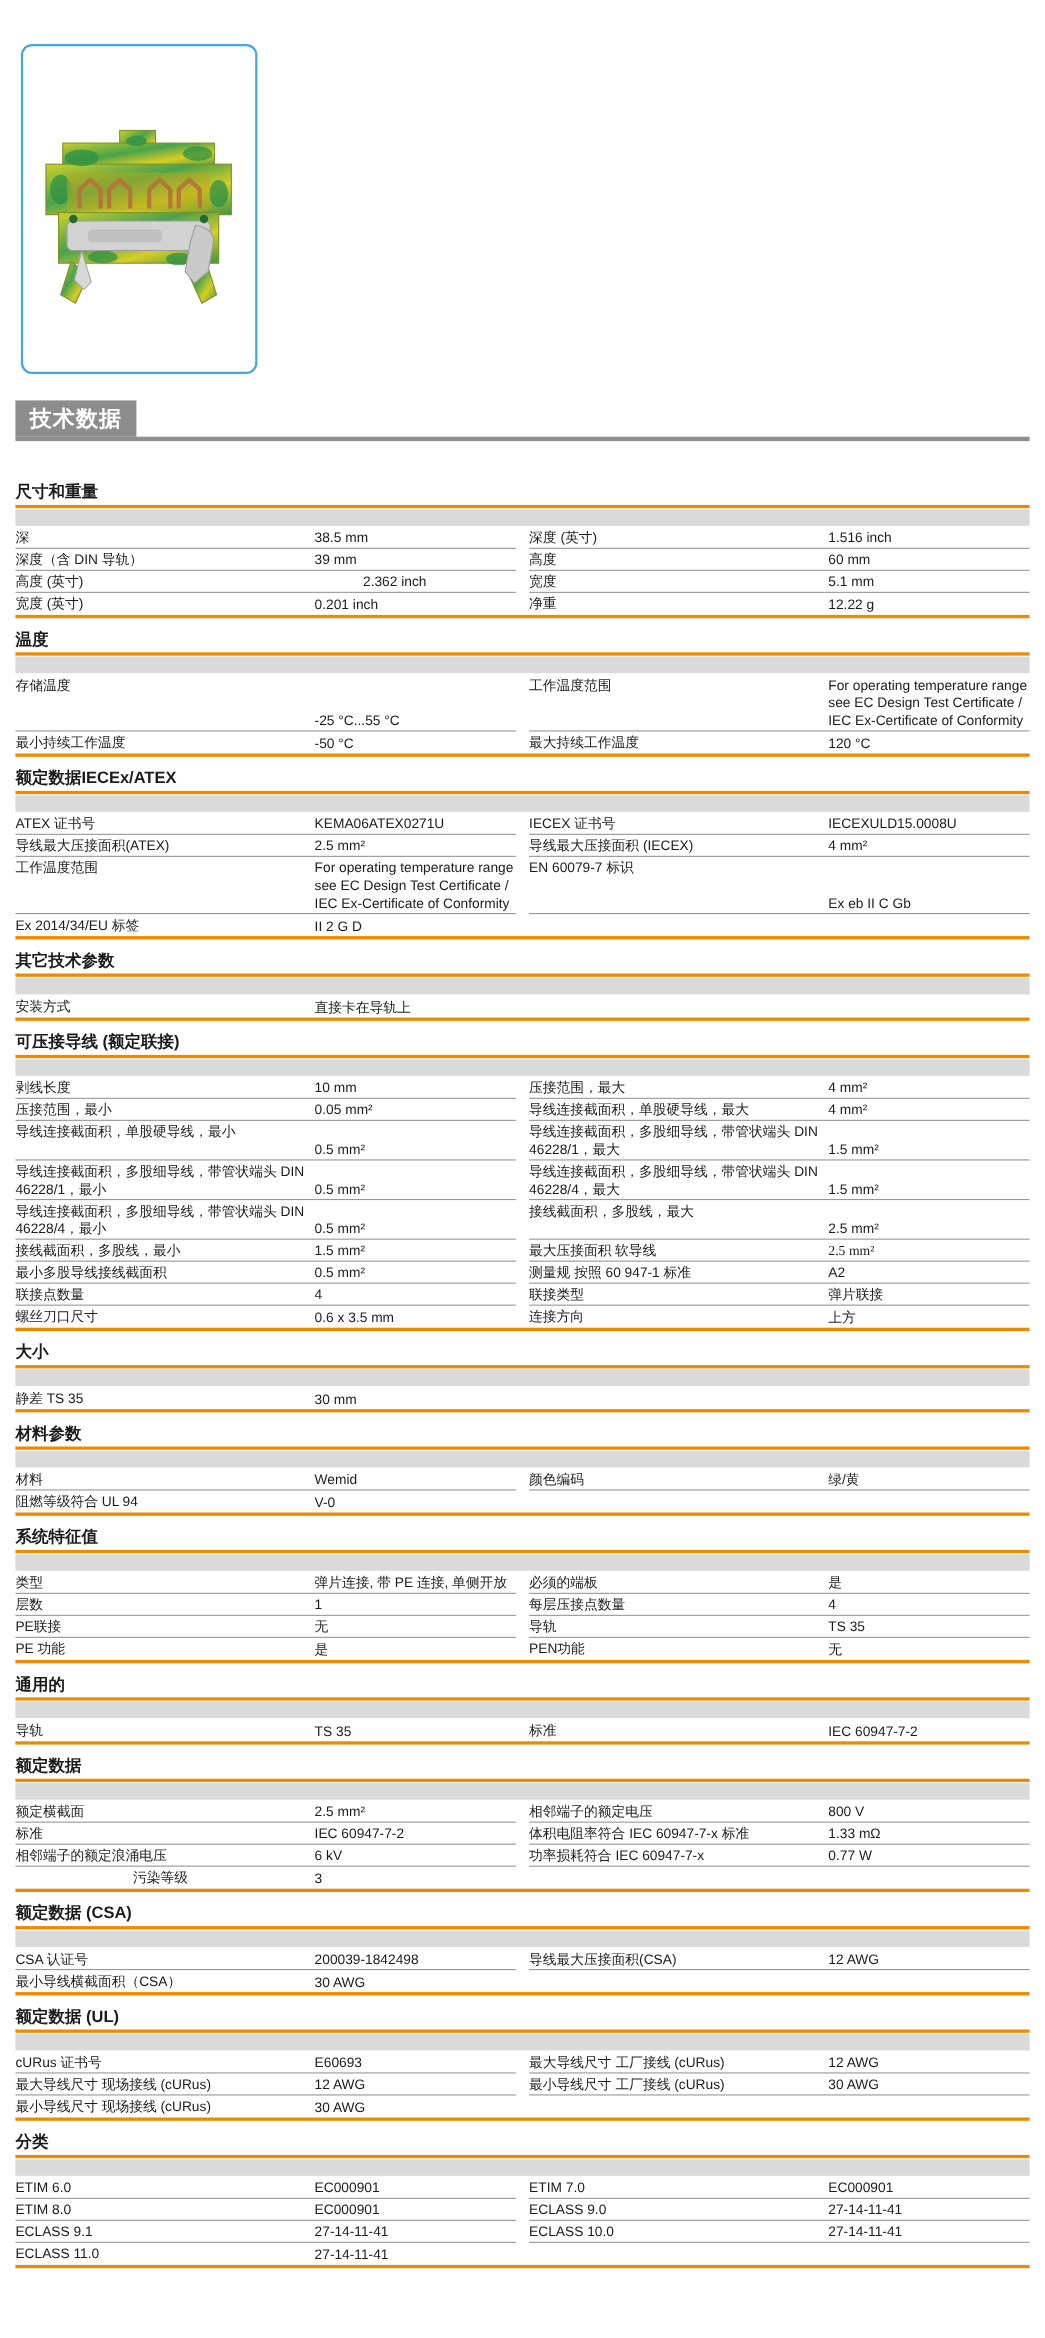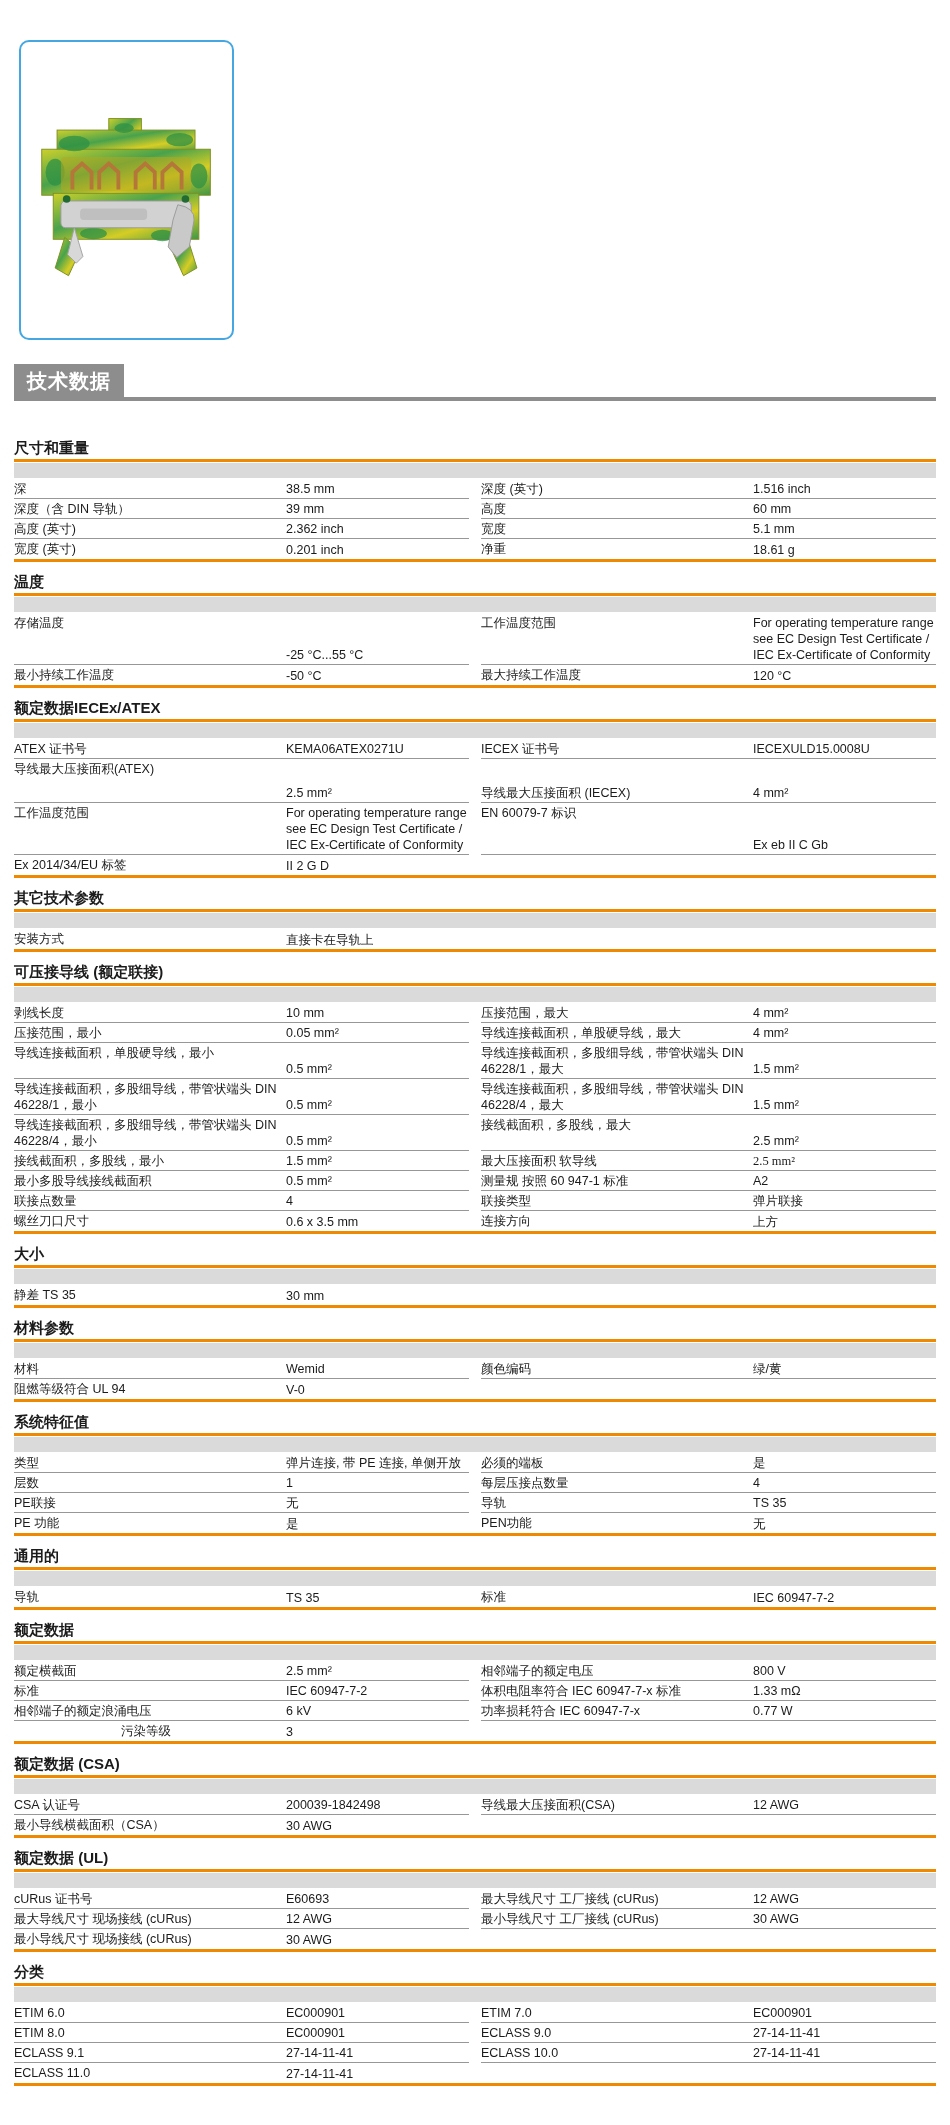--- a/index.html
+++ b/index.html
@@ -137,7 +137,7 @@
                 <span>60 mm</span>
               </div>
             </div>
-            <div class="cell" style="grid-area: 3 / 1;">
+            <div class="cell" style="grid-area: 3 / 1; gap: 44px;">
               <span class="lbl">高度 (英寸)</span>
               <div class="val">
                 <span>2.362 inch</span>

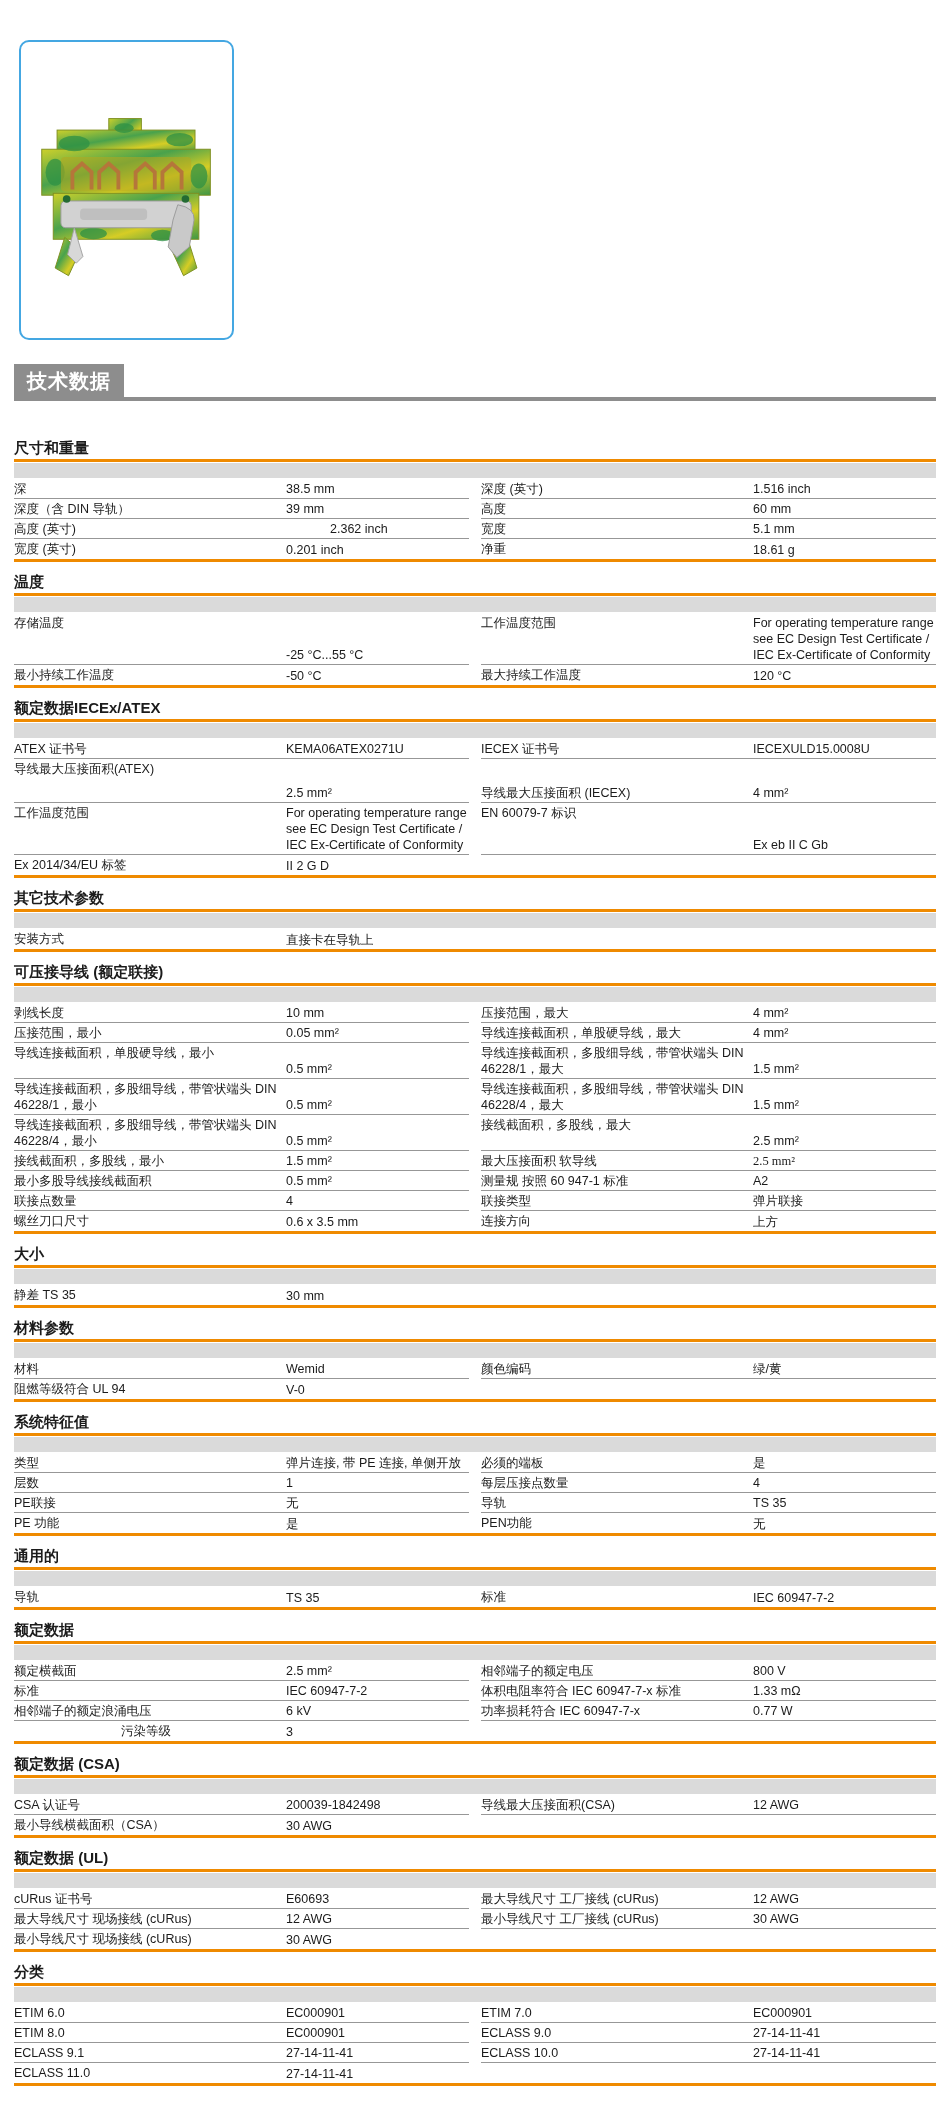--- a/index.html
+++ b/index.html
@@ -158,7 +158,7 @@
             <div class="cell nosep" style="grid-area: 4 / 3;">
               <span class="lbl">净重</span>
               <div class="val">
-                <span>18.61 g</span>
+                <span>12.22 g</span>
               </div>
             </div>
           </div>

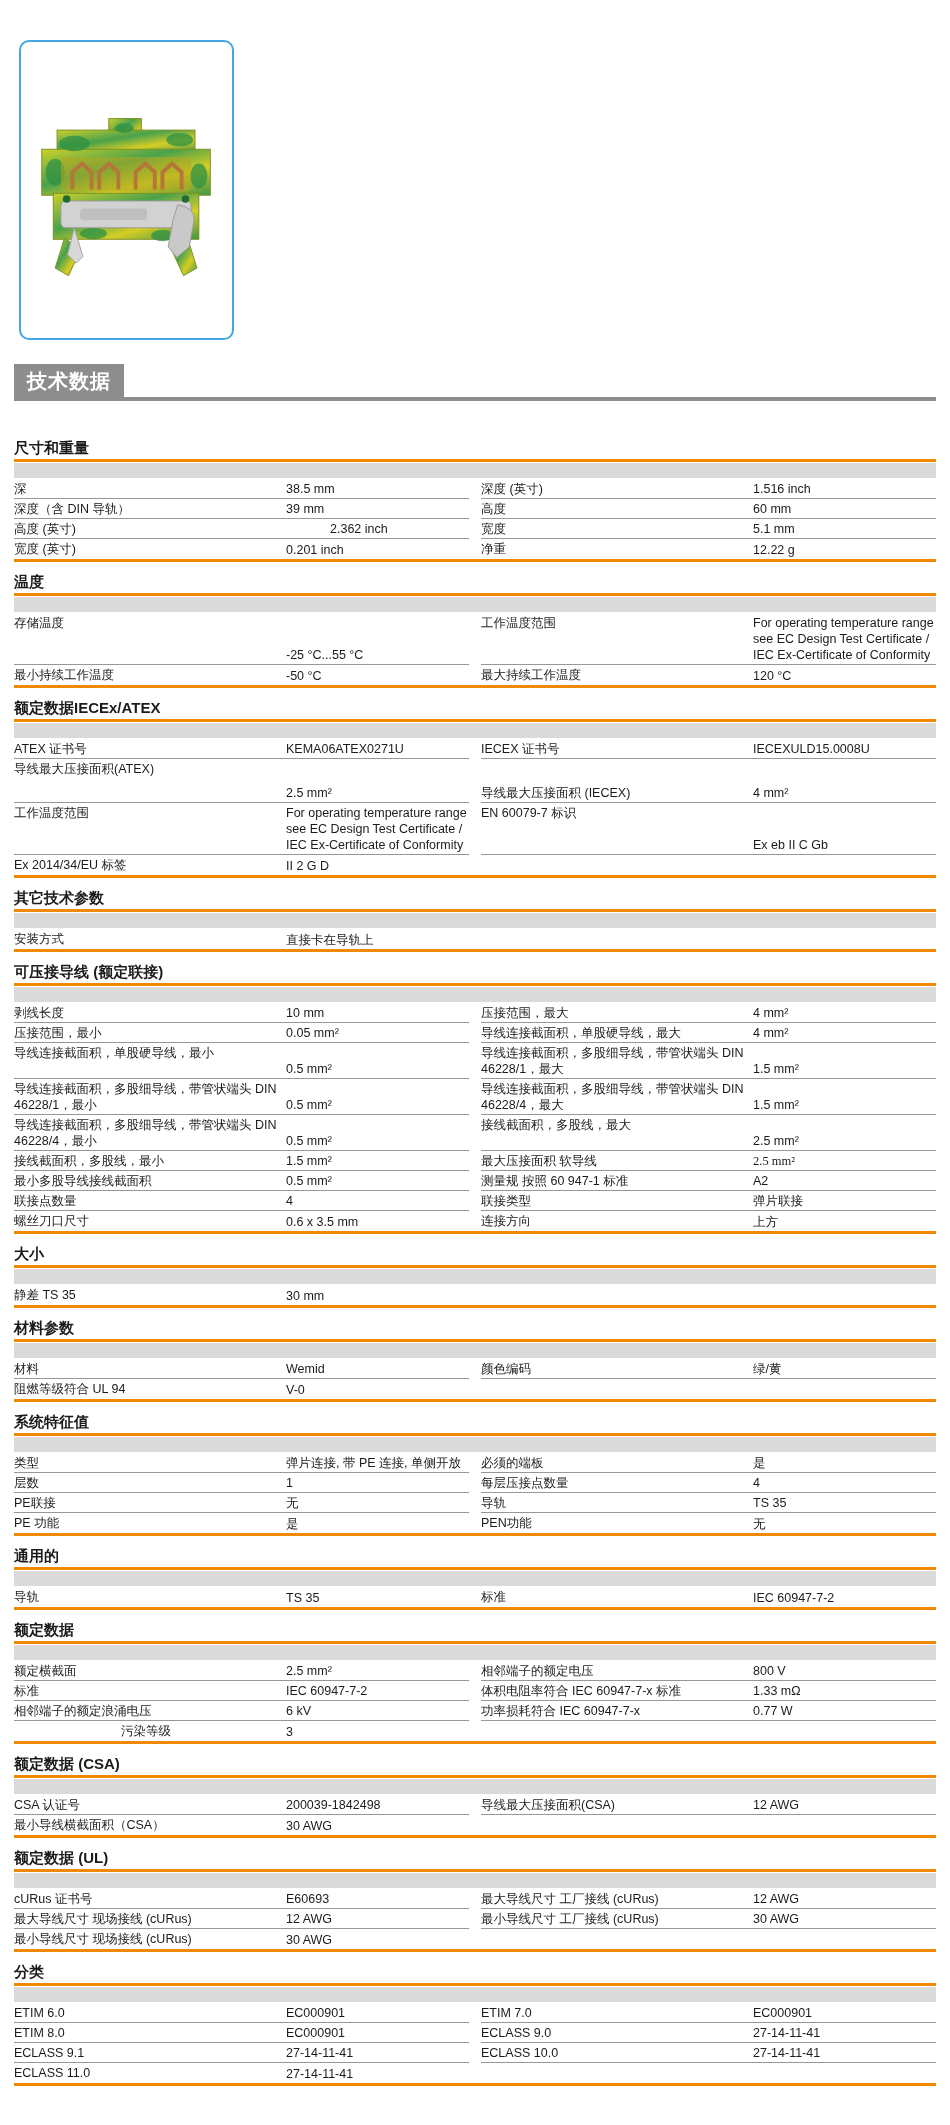--- a/index.html
+++ b/index.html
@@ -219,7 +219,7 @@
                 <span>2.5 mm²</span>
               </div>
             </div>
-            <div class="cell" style="grid-area: 2 / 3; margin-top: 24px;">
+            <div class="cell" style="grid-area: 2 / 3;">
               <span class="lbl">导线最大压接面积 (IECEX)</span>
               <div class="val">
                 <span>4 mm²</span>

